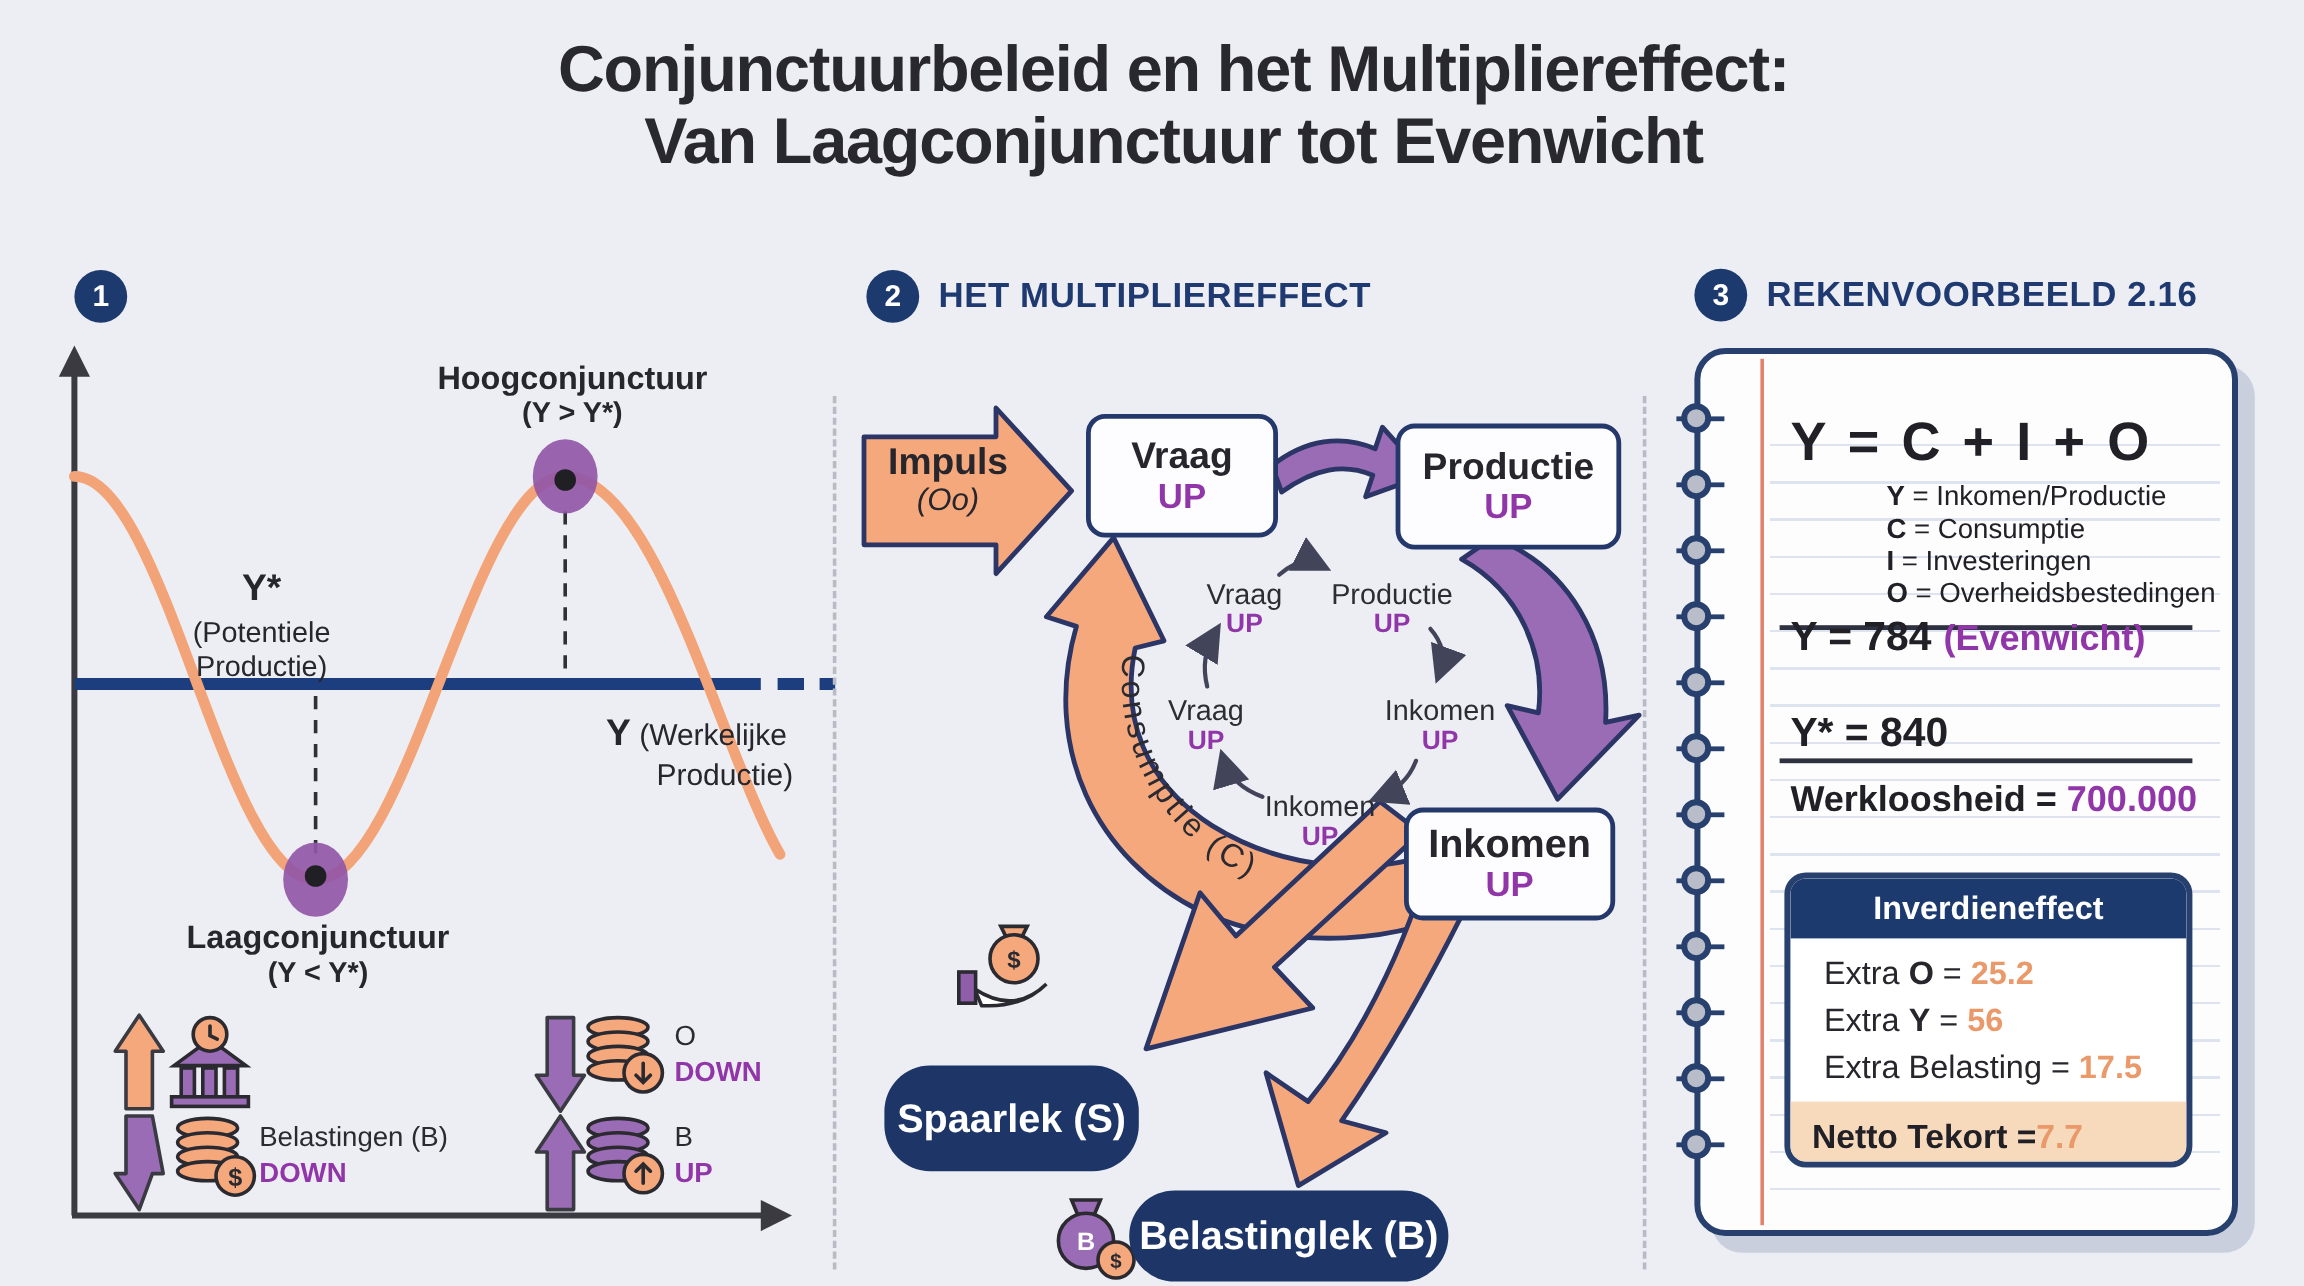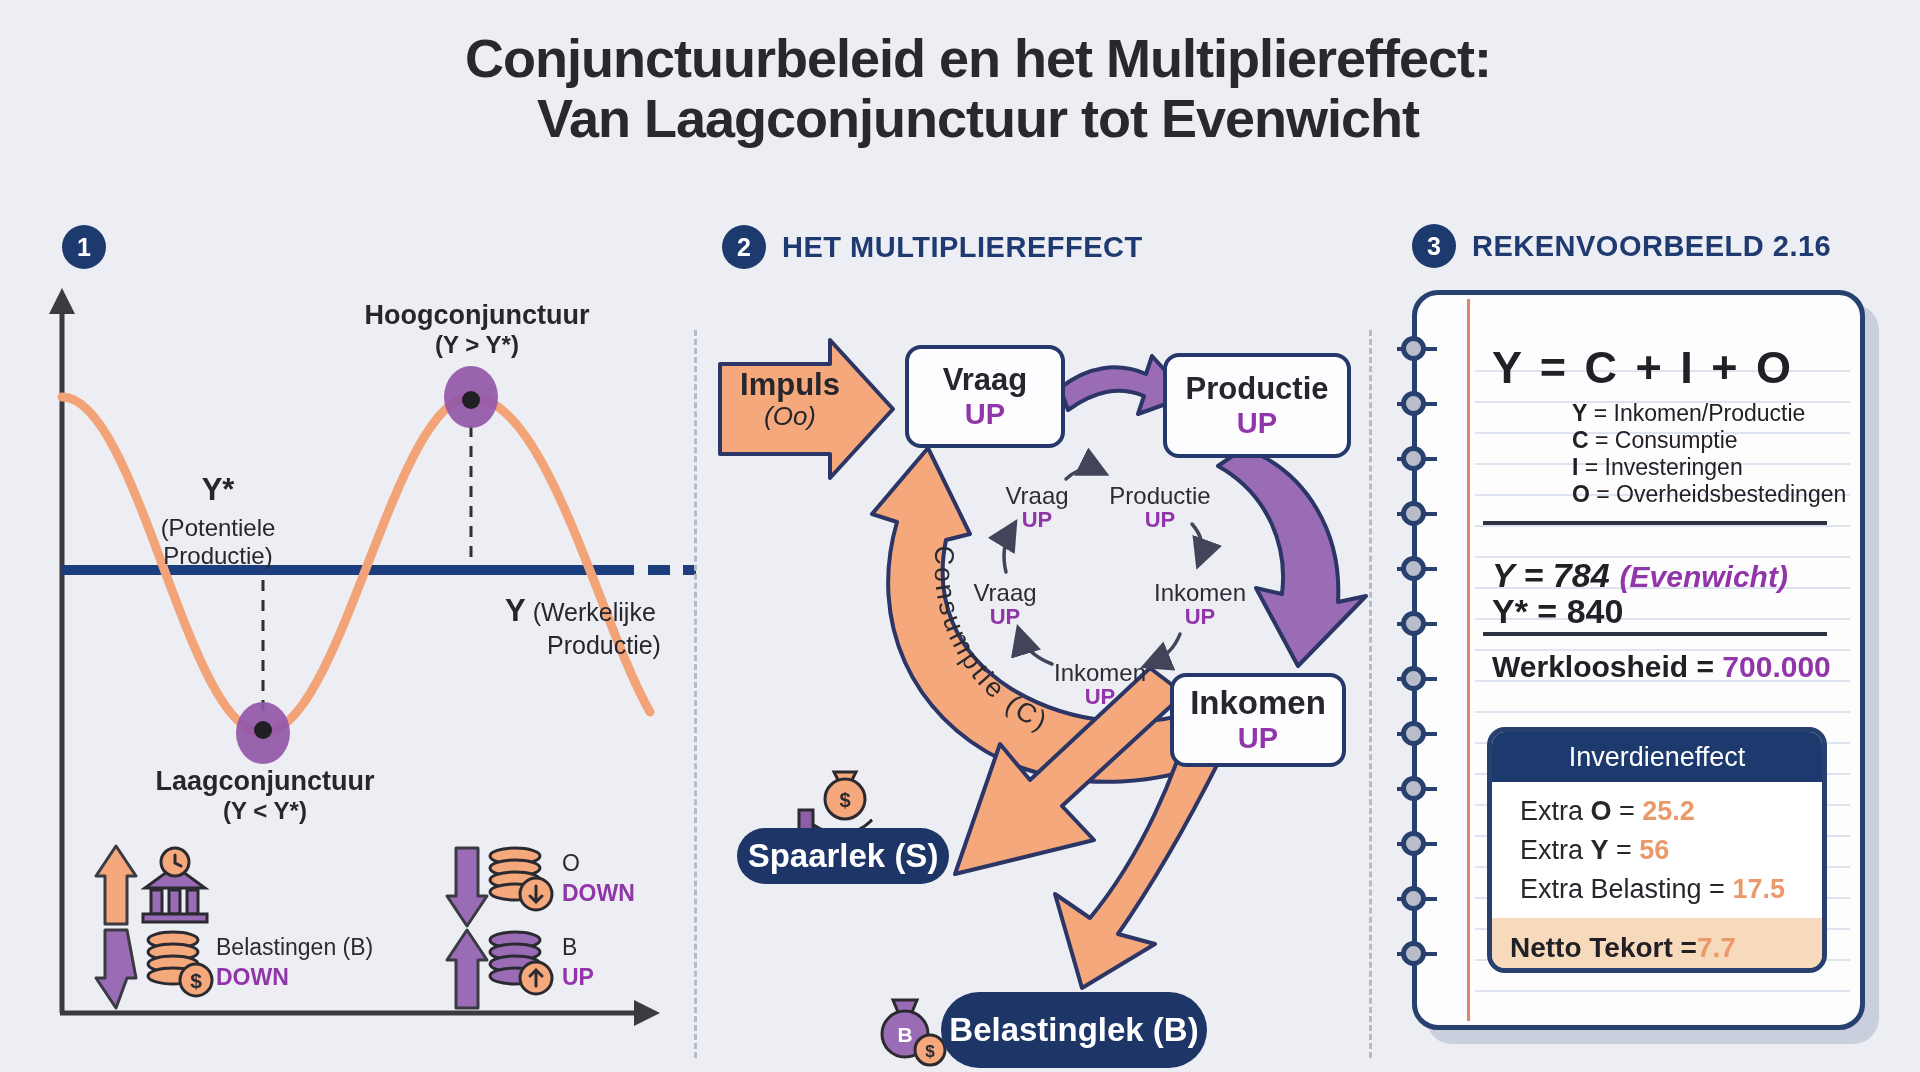--- a/index.html
+++ b/index.html
@@ -342,7 +342,7 @@
 
   <div class="abs pad-rule" style="top:521px;"></div>
 
-  <div class="abs pad-eq" style="top:556px;font-style:italic;">
+  <div class="abs pad-eq" style="top:512px;">
     <span>Y = 784</span><span class="note">(Evenwicht)</span>
   </div>
   <div class="abs pad-eq" style="top:592px;">

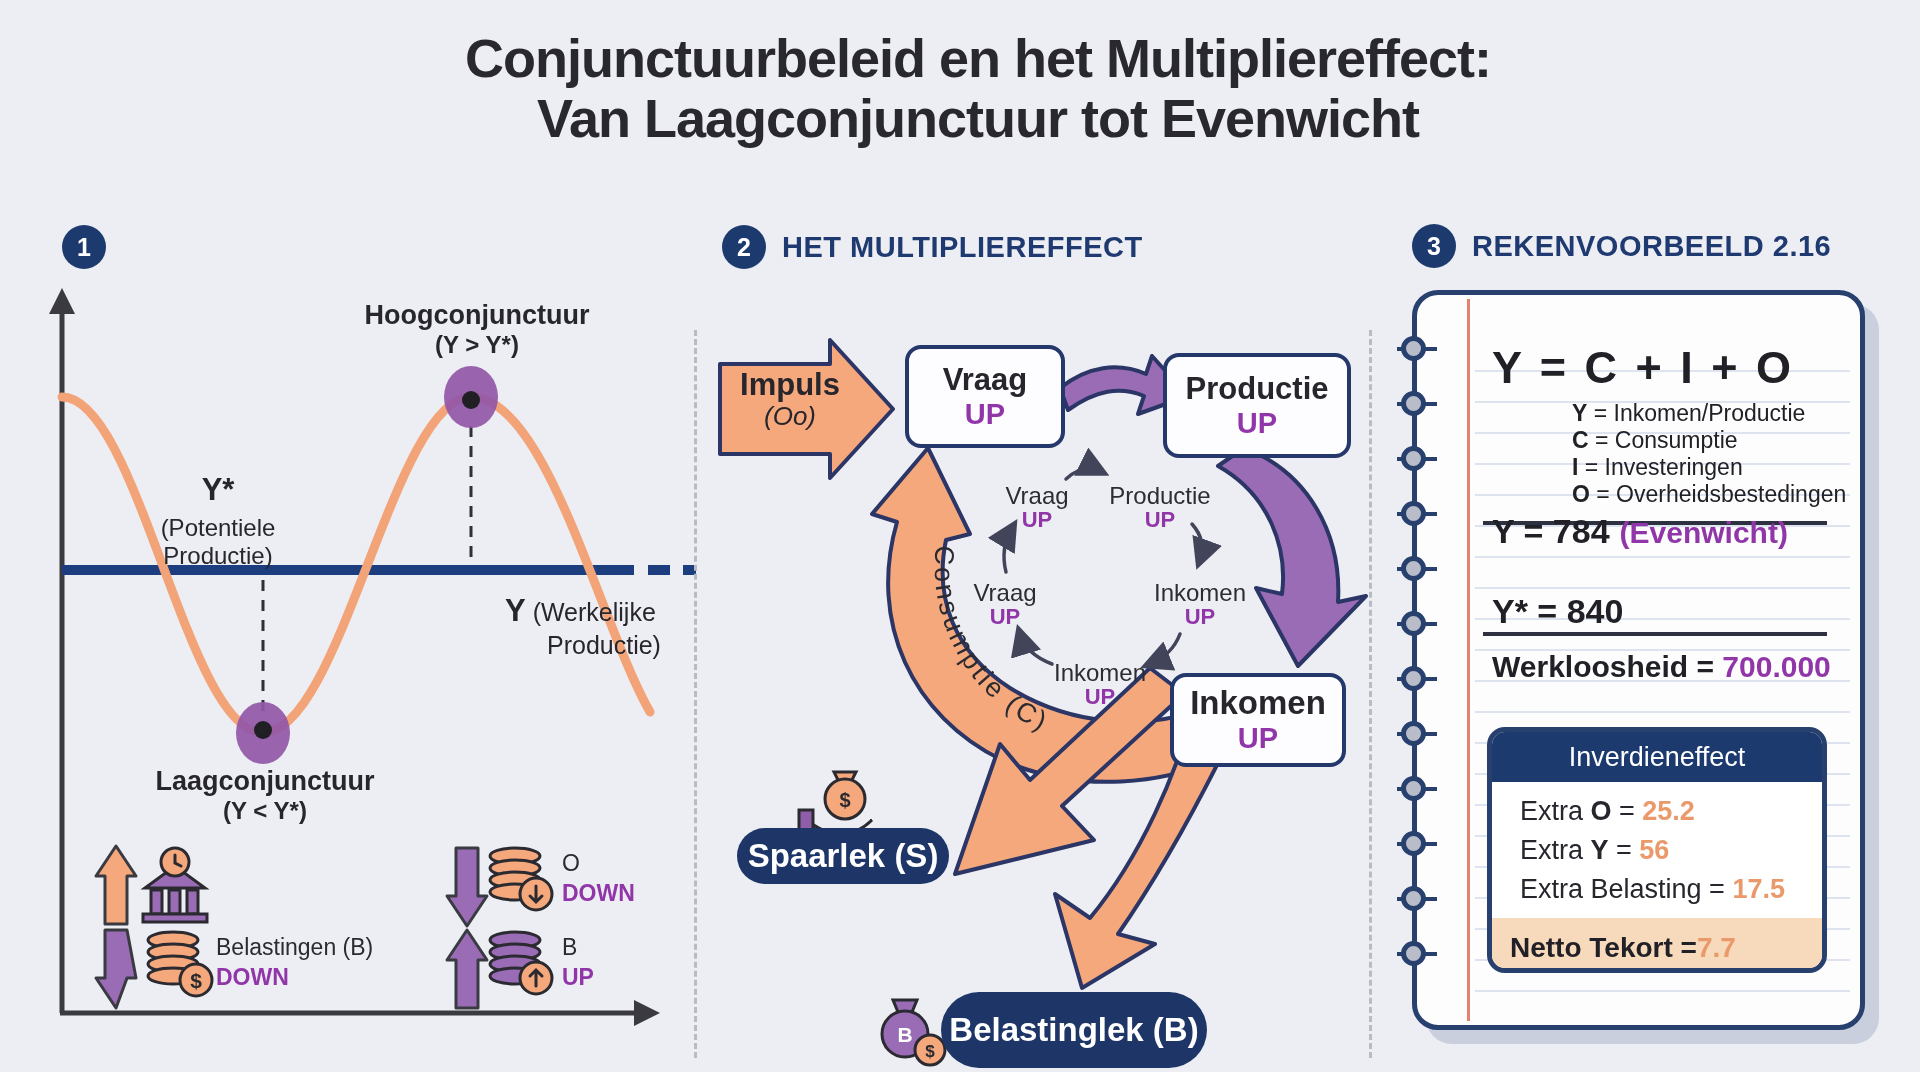--- a/index.html
+++ b/index.html
@@ -62,7 +62,7 @@
   .pad-werk{left:1492px;font-size:30px;font-weight:800;color:#202026;}
   .inv-box{left:1487px;top:727px;width:340px;height:246px;background:#fff;border:5px solid #27406e;
            border-radius:18px;box-sizing:border-box;overflow:hidden;}
-  .inv-head{height:50px;background:#1d3a6e;color:#fff;font-size:27px;font-weight:400;
+  .inv-head{height:50px;background:#1d3a6e;color:#fff;font-size:27px;font-weight:700;
             display:flex;align-items:center;justify-content:center;}
   .inv-rows{position:absolute;left:28px;top:60px;font-size:27px;color:#26262c;line-height:39px;}
   .inv-rows b{font-weight:800;}

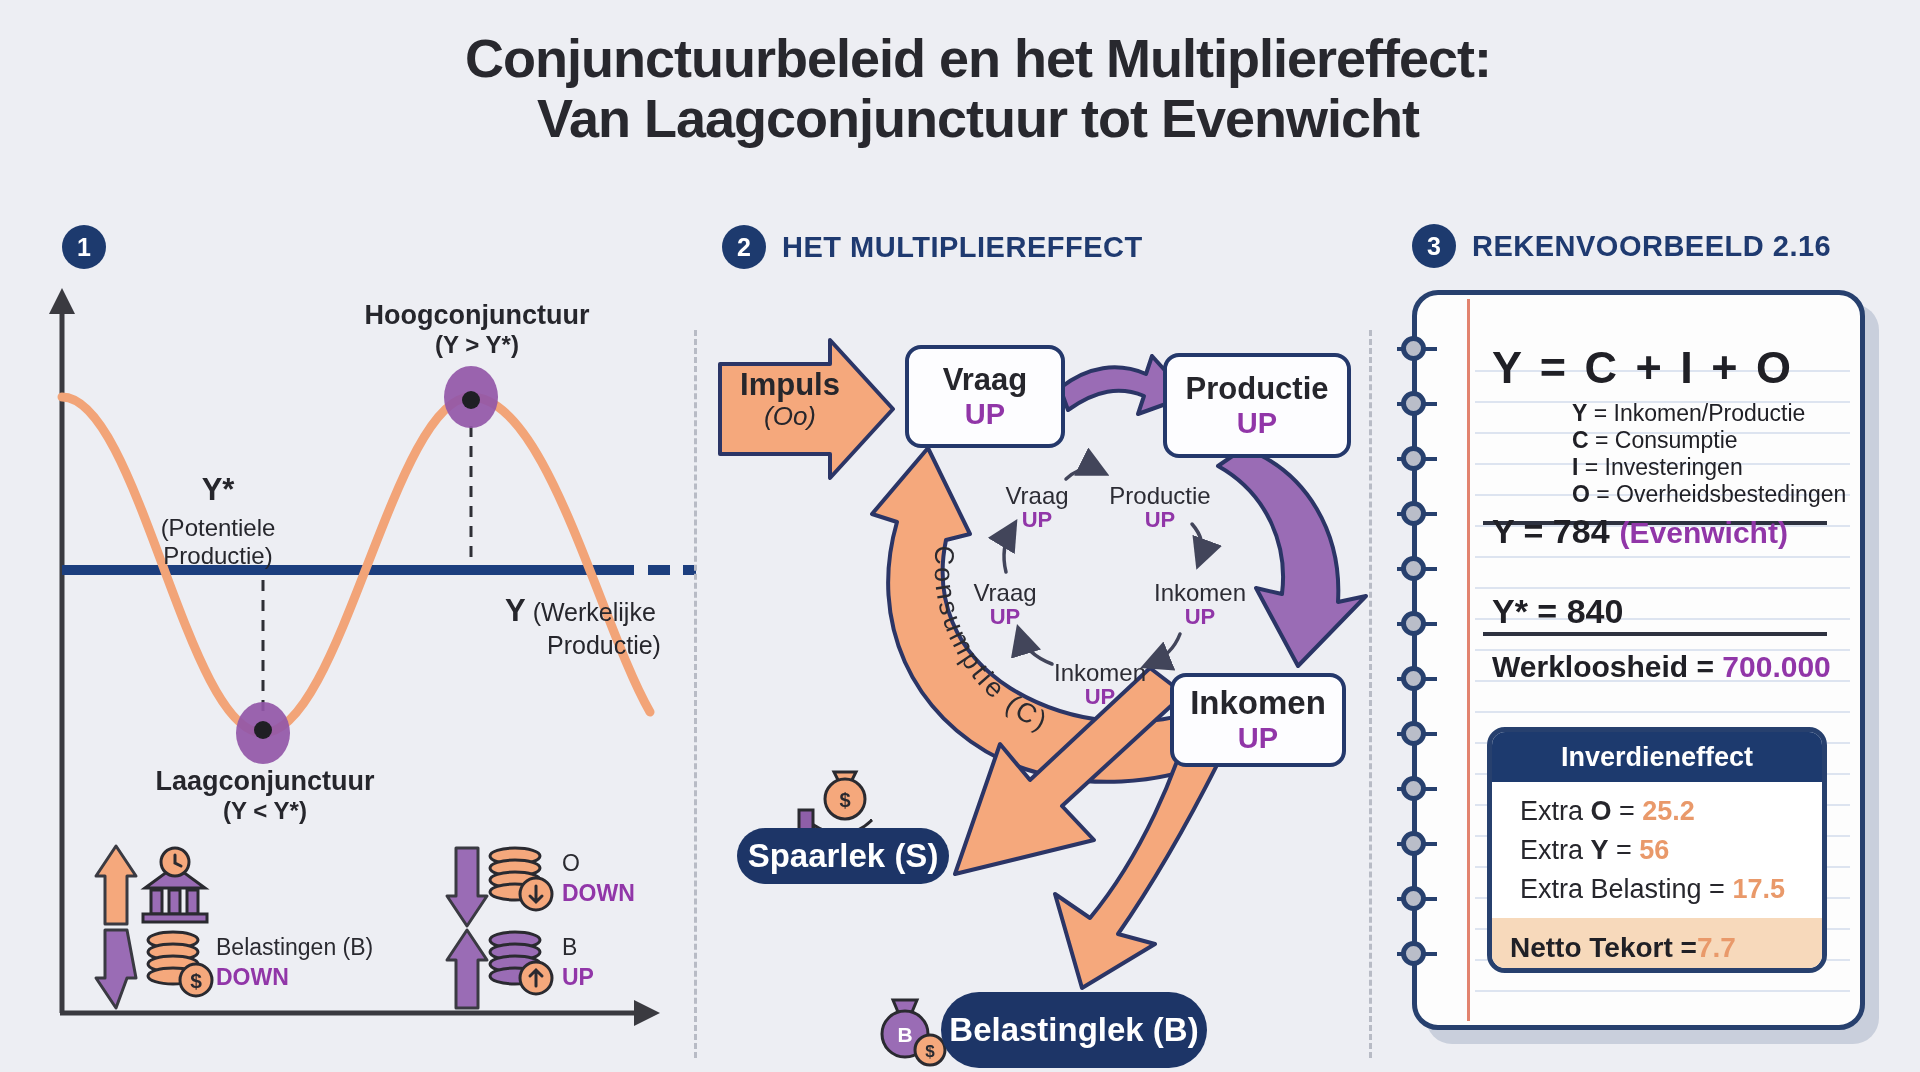--- a/index.html
+++ b/index.html
@@ -283,7 +283,7 @@
       <div class="d">UP</div>
   </div>
 
-  <div class="abs pill" style="left:737px;top:828px;width:212px;height:56px;">
+  <div class="abs pill" style="left:737px;top:888px;width:212px;height:88px;">
     <span>Spaarlek (S)</span>
   </div>
   <div class="abs pill" style="left:941px;top:992px;width:266px;height:76px;">

